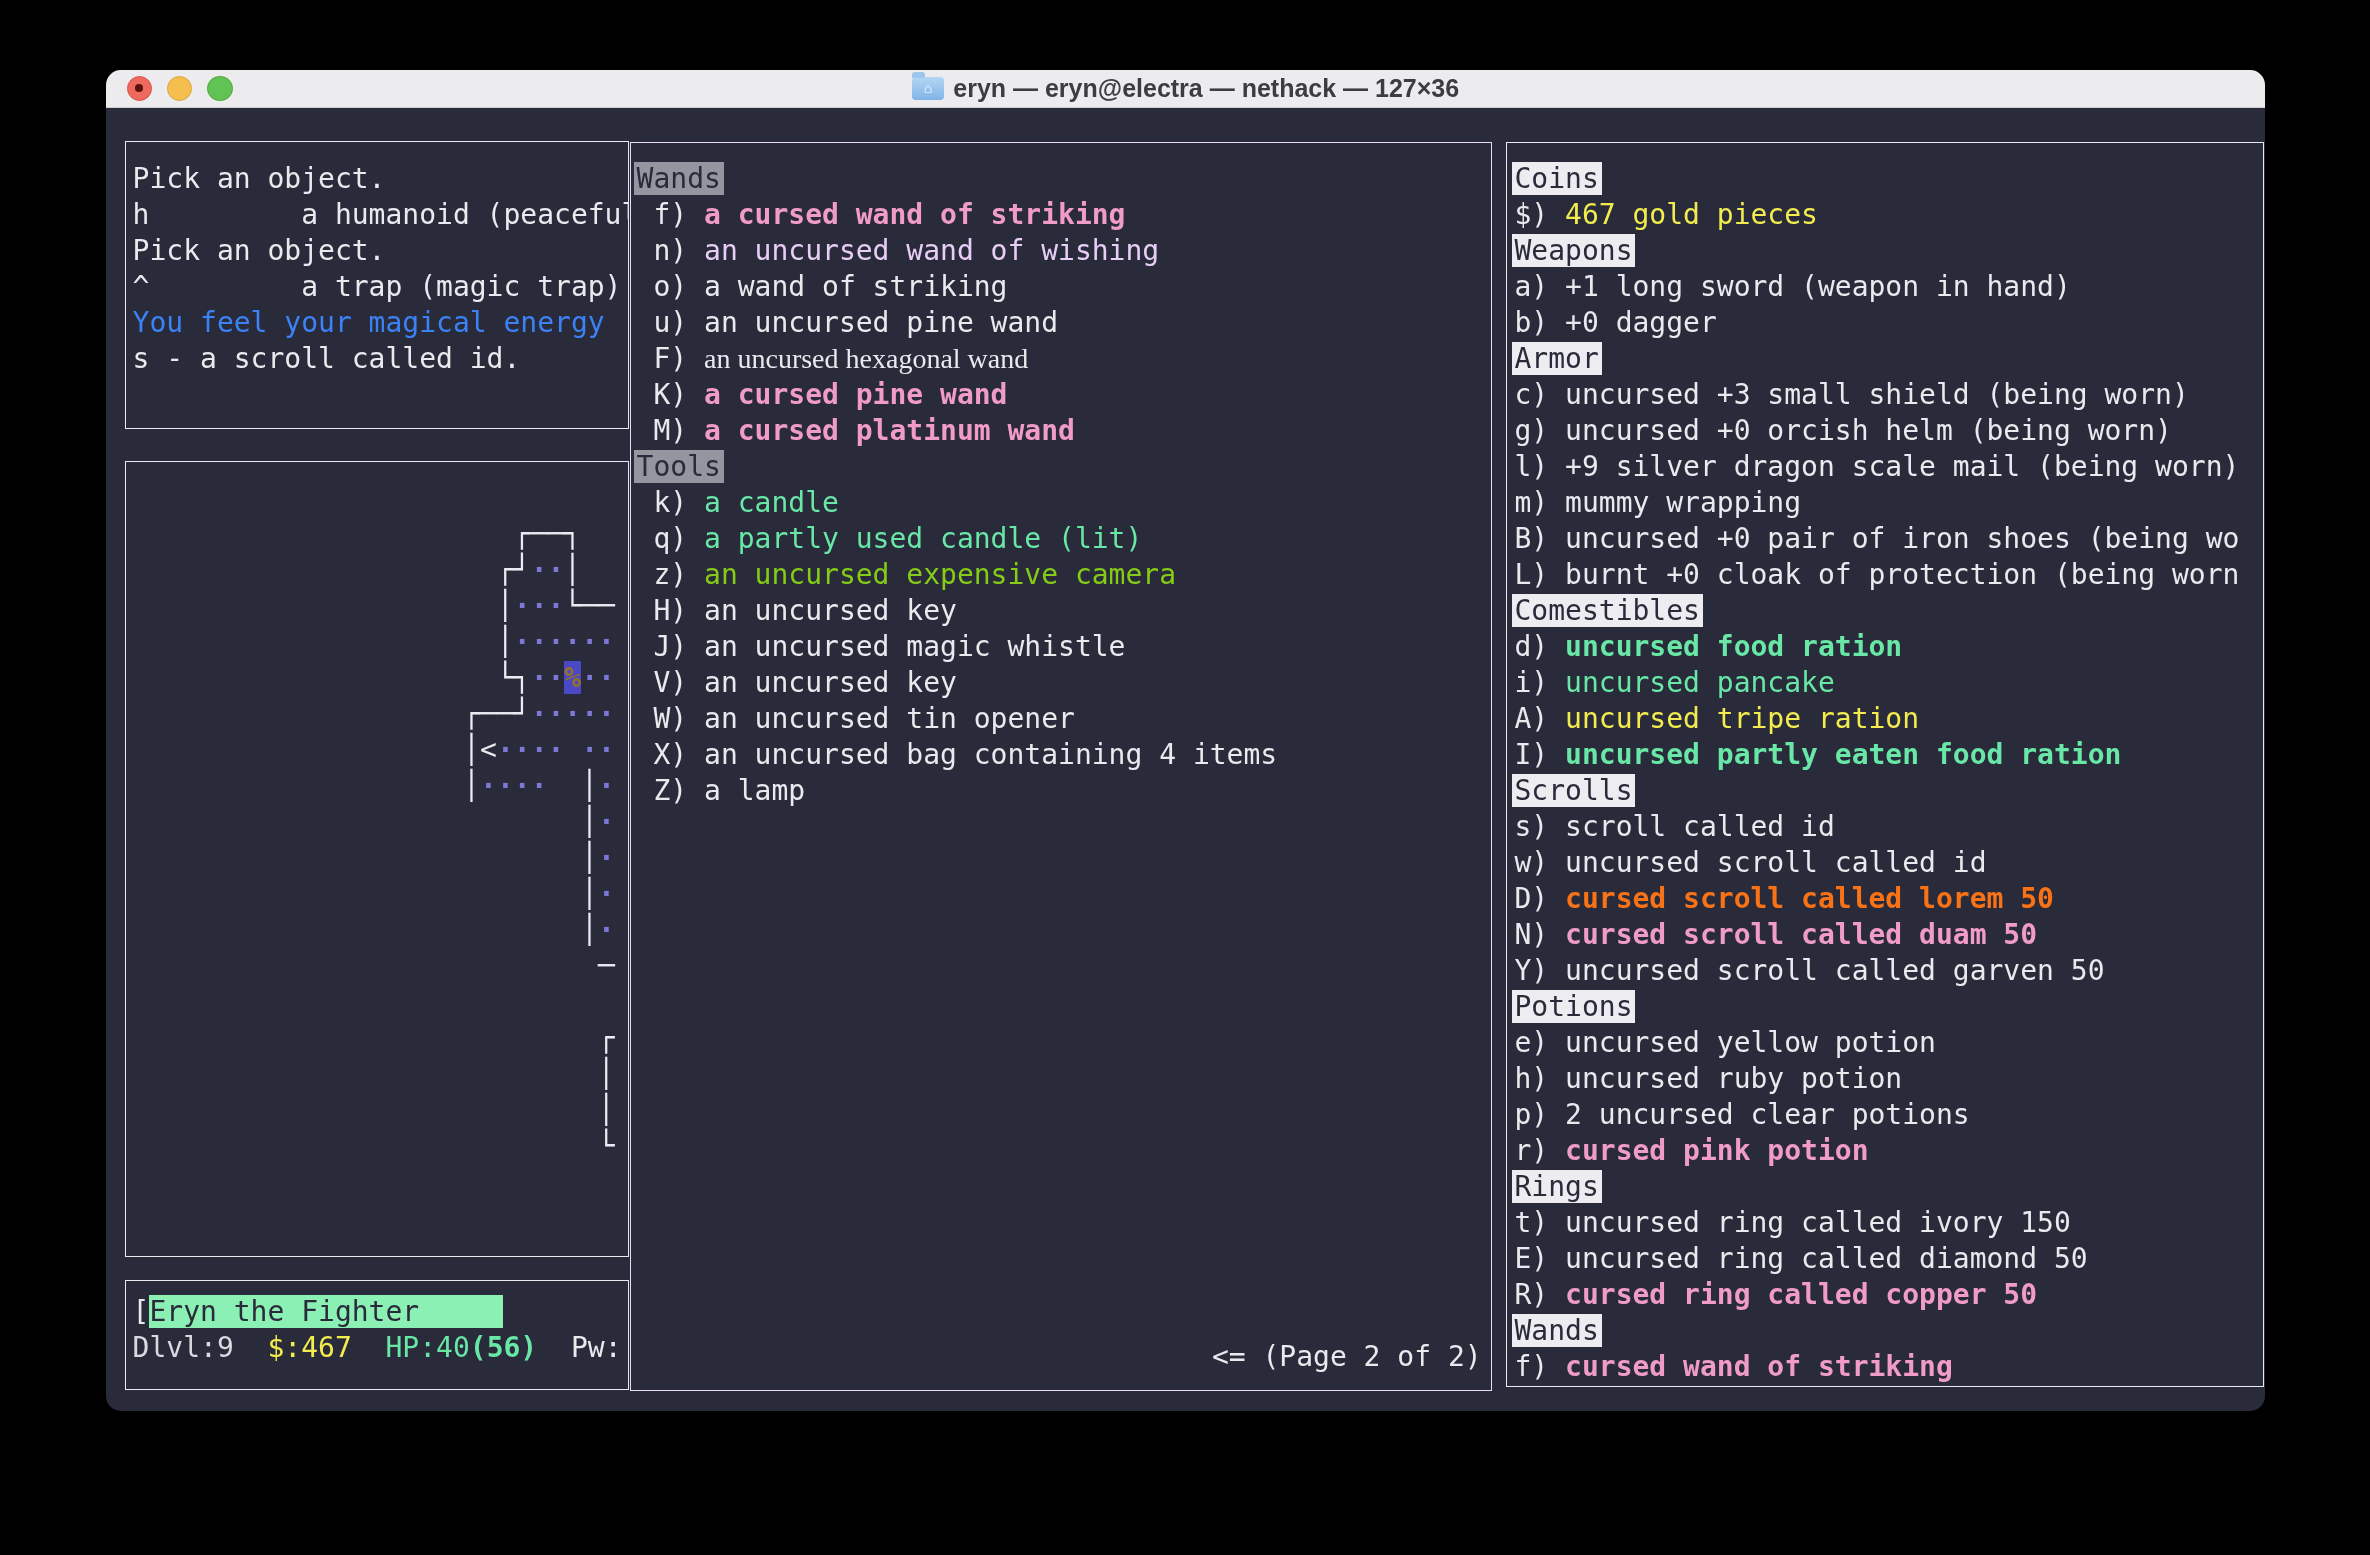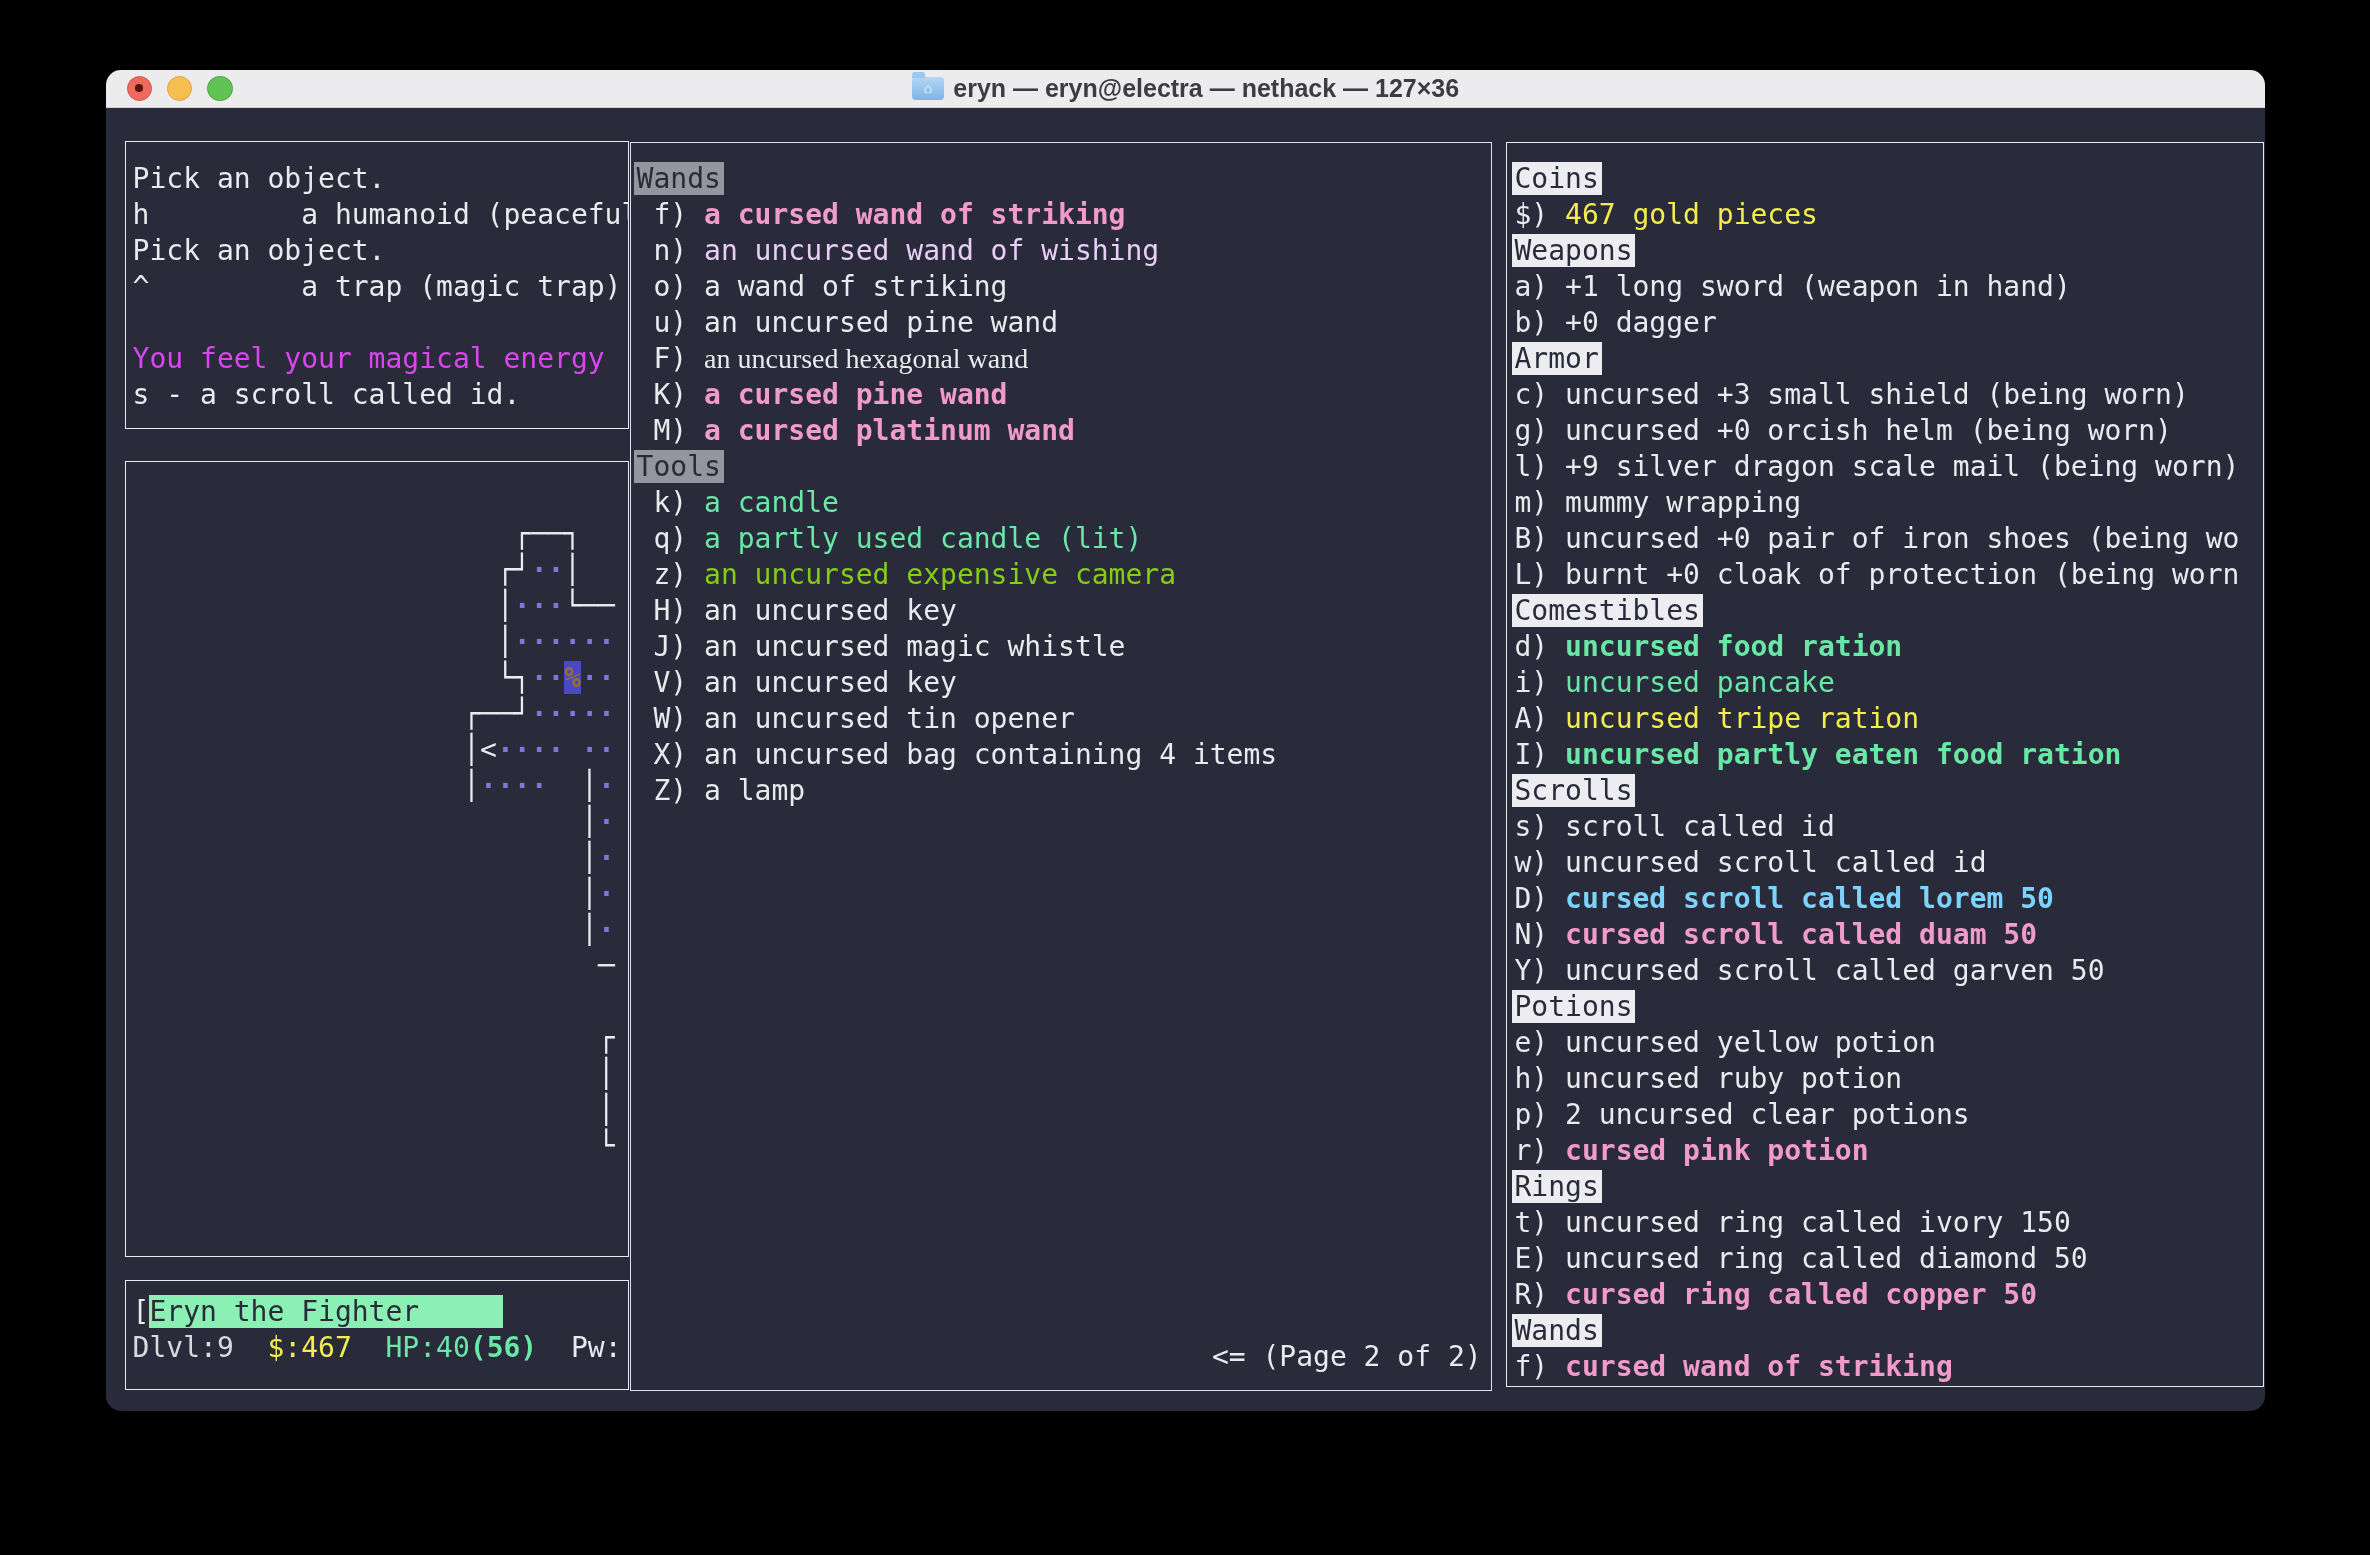--- a/index.html
+++ b/index.html
@@ -64,7 +64,7 @@
         <div class="trow" style="color: rgb(233, 233, 238);">h         a humanoid (peaceful</div>
         <div class="trow" style="color: rgb(233, 233, 238);">Pick an object.</div>
         <div class="trow" style="color: rgb(233, 233, 238);">^         a trap (magic trap)</div>
-        <div class="trow" style="color: #d946ef; margin-top: 36px;">You feel your magical energy</div>
+        <div class="trow" style="color: #3b82f6;">You feel your magical energy</div>
         <div class="trow" style="color: rgb(233, 233, 238);">s - a scroll called id.</div>
       </div>
   </div>

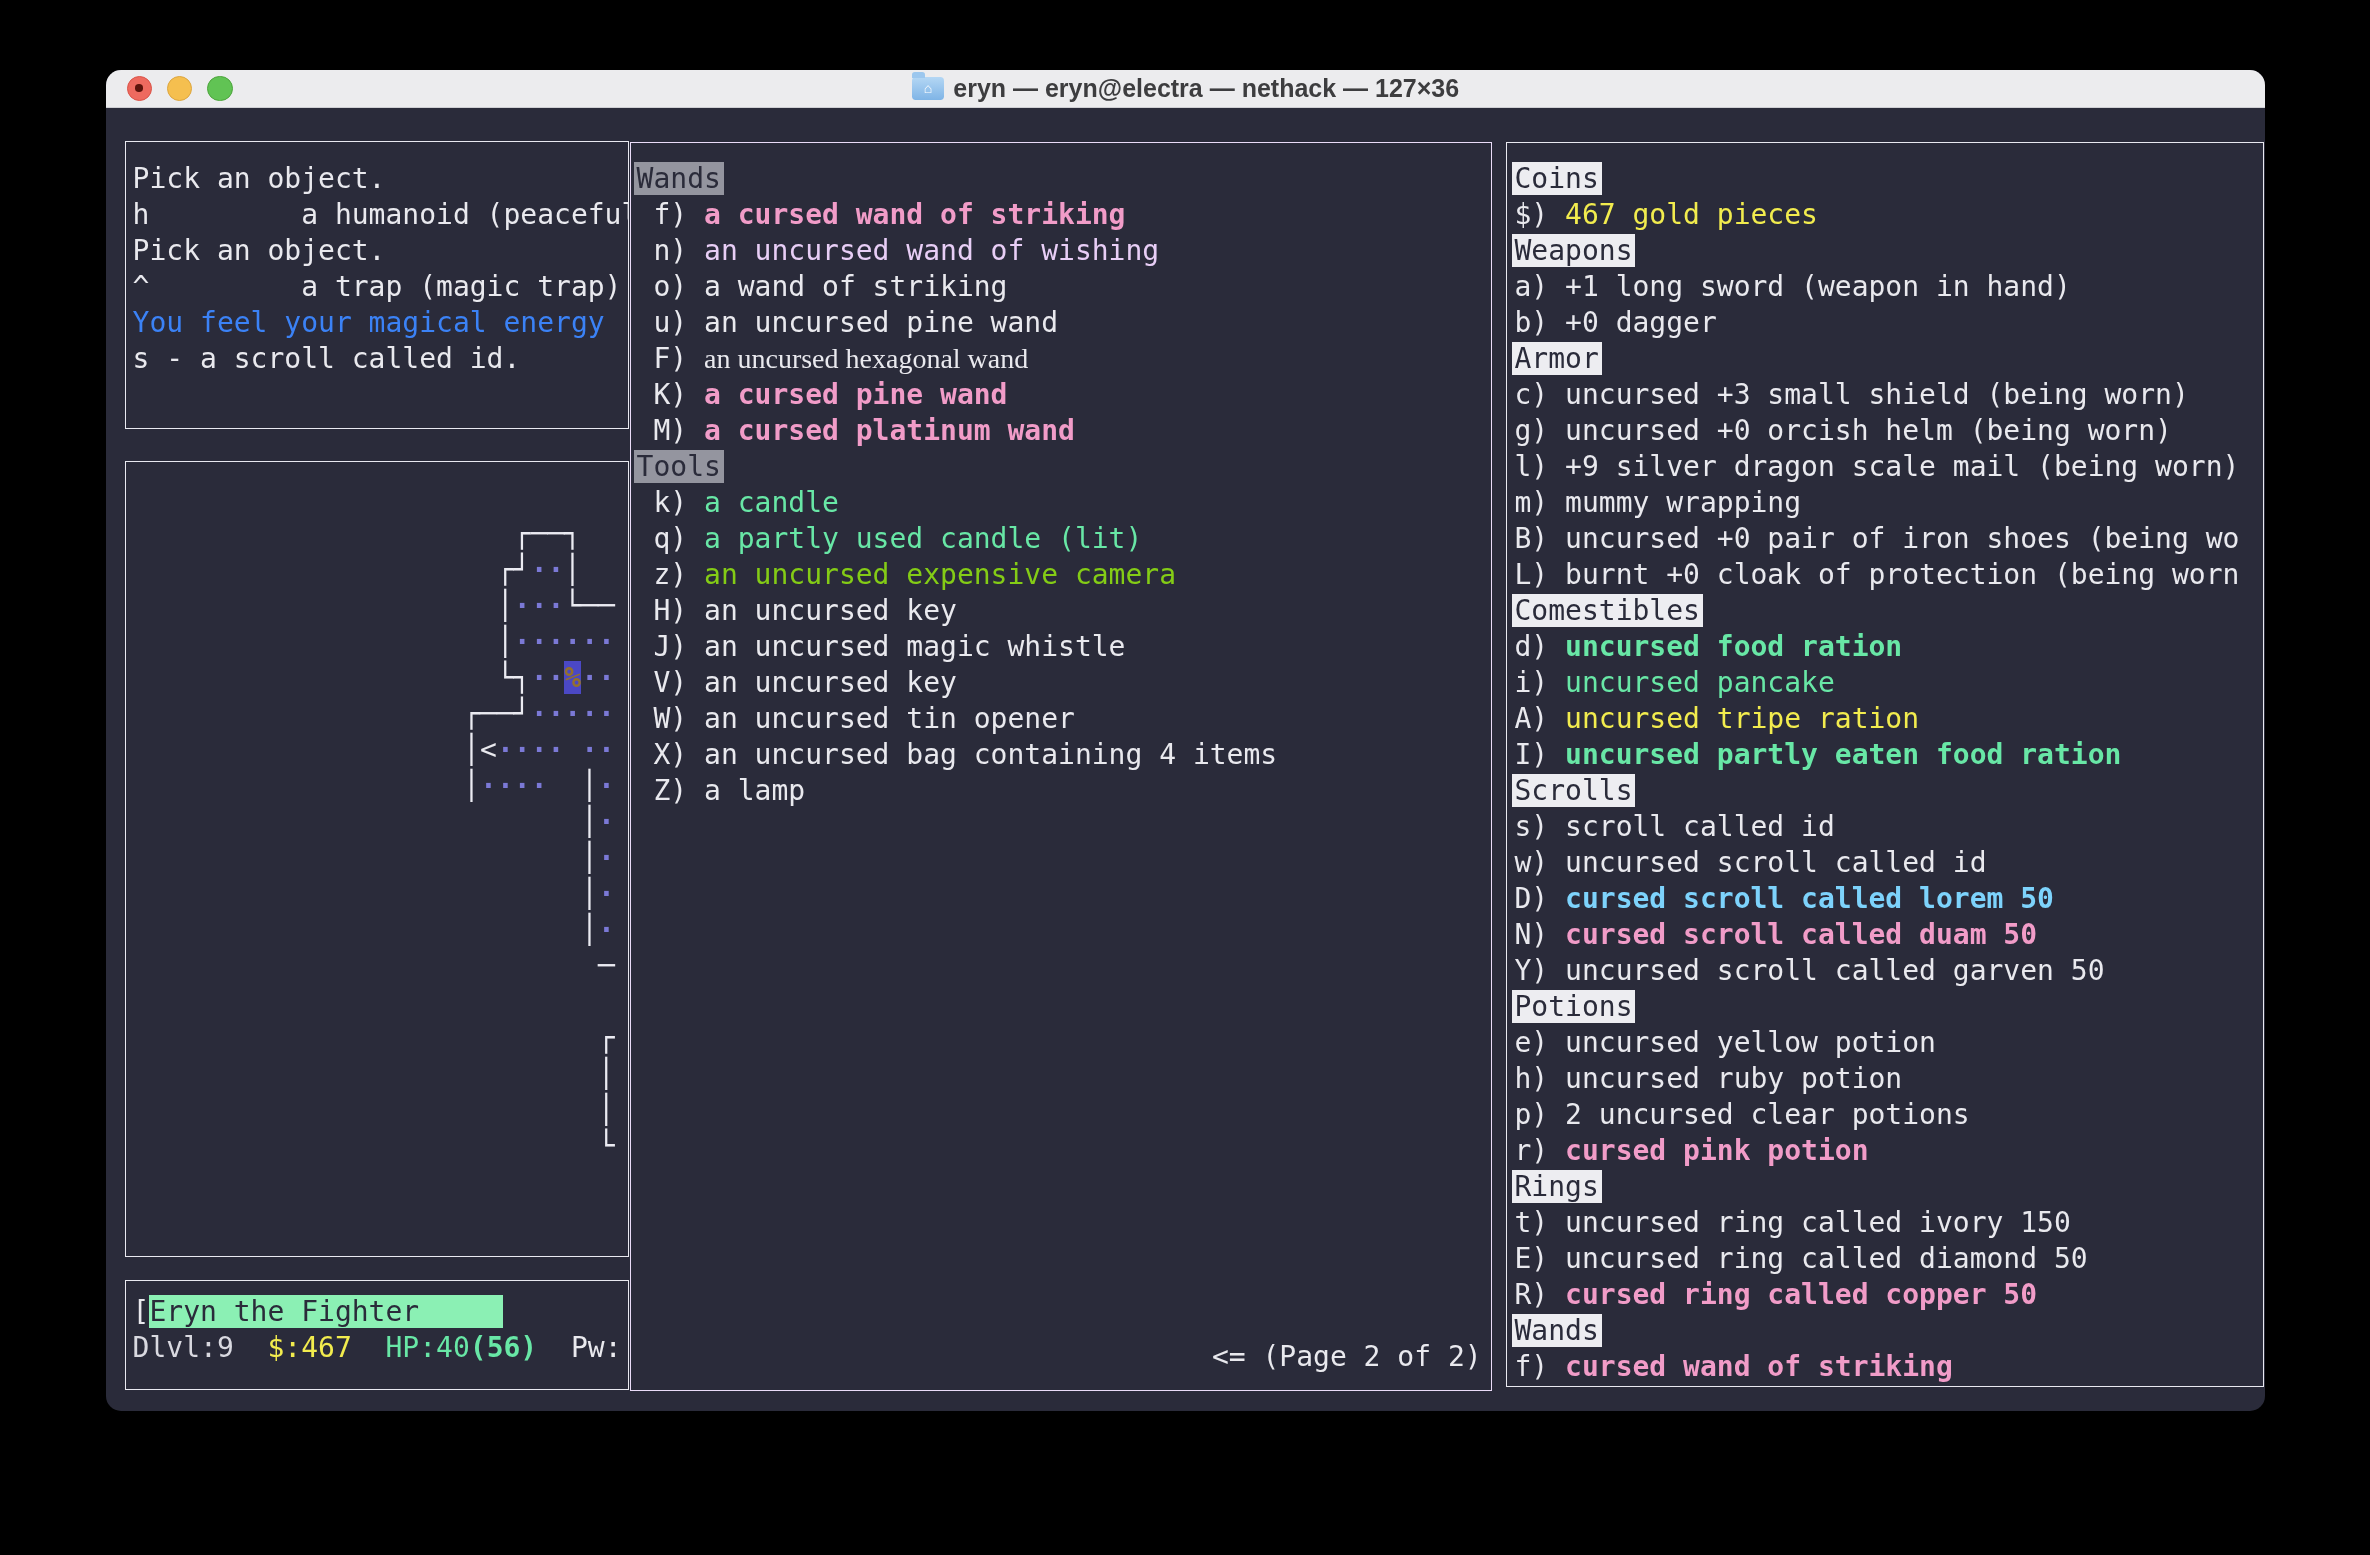--- a/index.html
+++ b/index.html
@@ -126,7 +126,7 @@
         <div class="trow"><span class="hd rgt">Scrolls</span></div>
         <div class="trow"><span style="color: rgb(233, 233, 238);">s) </span><span style="color: rgb(233, 233, 238);">scroll called id</span></div>
         <div class="trow"><span style="color: rgb(233, 233, 238);">w) </span><span style="color: rgb(233, 233, 238);">uncursed scroll called id</span></div>
-        <div class="trow"><span style="color: rgb(233, 233, 238);">D) </span><span style="color: #7dd3fc; font-weight: bold;">cursed scroll called lorem 50</span></div>
+        <div class="trow"><span style="color: rgb(233, 233, 238);">D) </span><span style="color: #f97316; font-weight: bold;">cursed scroll called lorem 50</span></div>
         <div class="trow"><span style="color: rgb(233, 233, 238);">N) </span><span style="color: rgb(241, 156, 200); font-weight: bold;">cursed scroll called duam 50</span></div>
         <div class="trow"><span style="color: rgb(233, 233, 238);">Y) </span><span style="color: rgb(233, 233, 238);">uncursed scroll called garven 50</span></div>
         <div class="trow"><span class="hd rgt">Potions</span></div>

